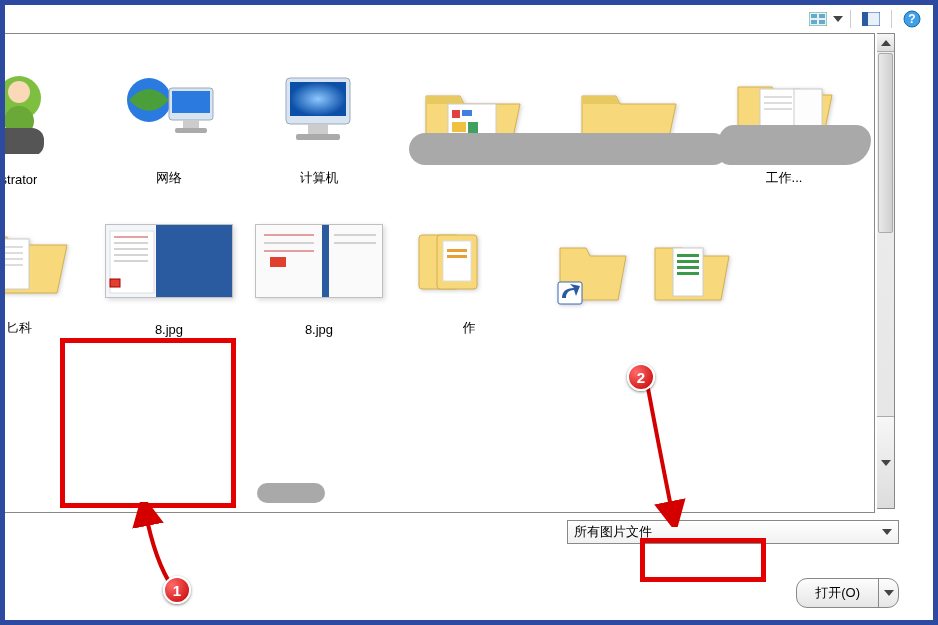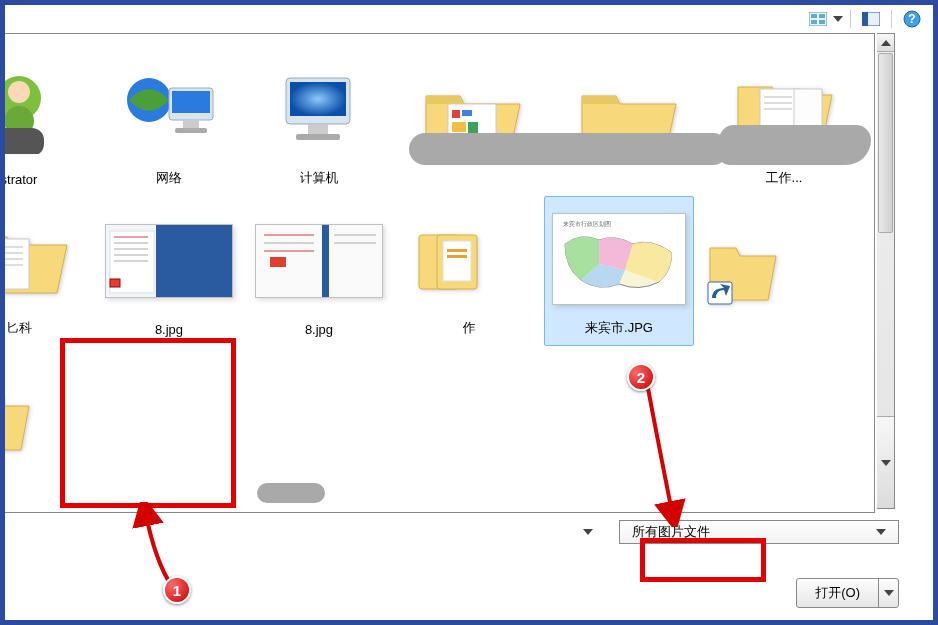--- a/index.html
+++ b/index.html
@@ -237,20 +237,6 @@
         <div class="label">作</div>
       </div>
 
-      <div class="item sel">
-        <div class="icon-box">
-            <div class="thumb-img" style="width:134px;height:92px;"><svg width="134" height="92">
-                <rect x="2" y="2" width="130" height="88" fill="#fff"></rect>
-                <text x="10" y="12" font-size="6" fill="#666">来宾市行政区划图</text>
-                <path d="M12 30 Q28 18 46 26 Q62 20 80 30 Q98 24 118 38 Q120 56 106 68 Q86 78 66 70 Q46 78 28 66 Q12 54 12 30 Z" fill="#f8f4d8" stroke="#888"></path>
-                <path d="M12 30 Q28 18 46 26 L46 50 L28 66 Q12 54 12 30" fill="#a8e0a0"></path>
-                <path d="M46 26 Q62 20 80 30 L72 56 L46 50 Z" fill="#f4b8d8"></path>
-                <path d="M80 30 Q98 24 118 38 Q120 56 106 68 L72 56 Z" fill="#f8e8a0"></path>
-                <path d="M46 50 L72 56 L66 70 Q46 78 28 66 Z" fill="#b8d8f0"></path>
-              </svg></div>
-          </div>
-        <div class="label">来宾市.JPG</div>
-      </div>
 
       <div class="item" style="width:100px;">
         <div class="icon-box">

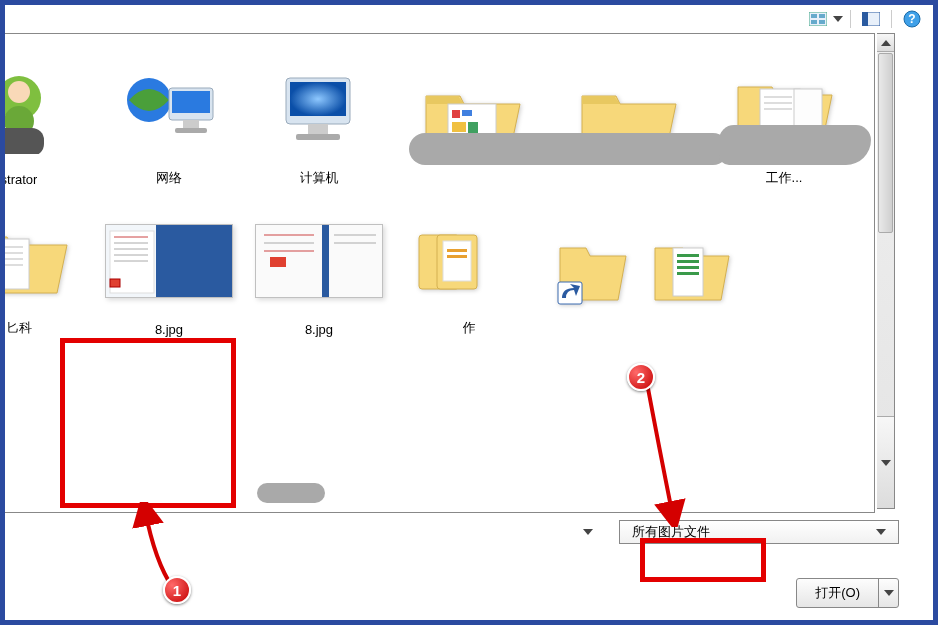--- a/index.html
+++ b/index.html
@@ -28,7 +28,7 @@
     
     
     .bottom { position: absolute; left: -70px; right: 34px; bottom: 12px; height: 92px; }
-    .combo { position: absolute; right: 0; top: 4px; width: 280px; height: 24px; border: 1px solid #888; display: flex; align-items: center; padding: 0 12px; font-size: 13px; background: linear-gradient(#fff,#f1f1f1); }
+    .combo { position: absolute; right: 0; top: 4px; width: 332px; height: 24px; border: 1px solid #888; display: flex; align-items: center; padding: 0 6px; font-size: 13px; background: linear-gradient(#fff,#f1f1f1); }
     .combo .caret { margin-left: auto; }
     .filename-drop { position: absolute; left: 0; right: 296px; top: 4px; height: 24px; display:flex; align-items:center; justify-content:flex-end; padding-right:10px;}
     .filename-drop .caret { }

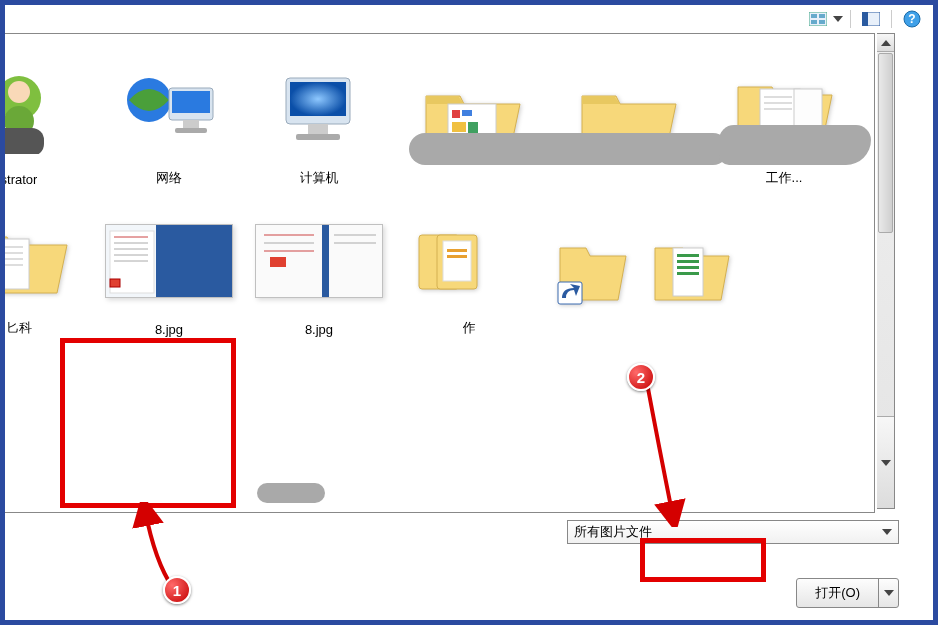--- a/index.html
+++ b/index.html
@@ -34,7 +34,7 @@
     .filename-drop .caret { }
     
     .btn-row { position: absolute; right: 0; bottom: 0; display: flex; gap: 30px; align-items: center; }
-    .btn { height: 30px; min-width: 98px; border: 1px solid #888; background: linear-gradient(#fdfdfd,#e6e6e6); display: flex; align-items: center; justify-content: center; font-size: 13px; border-radius: 3px; }
+    .btn { height: 30px; min-width: 98px; border: 1px solid #888; background: linear-gradient(#fdfdfd,#e6e6e6); display: flex; align-items: center; justify-content: center; font-size: 13px; border-radius: 11px; }
     .btn.split { display: flex; padding:0; }
     .btn.split .main { padding: 0 18px; height: 100%; display:flex; align-items:center; }
     .btn.split .drop { width: 20px; border-left: 1px solid #888; height:100%; display:flex; align-items:center; justify-content:center; }

